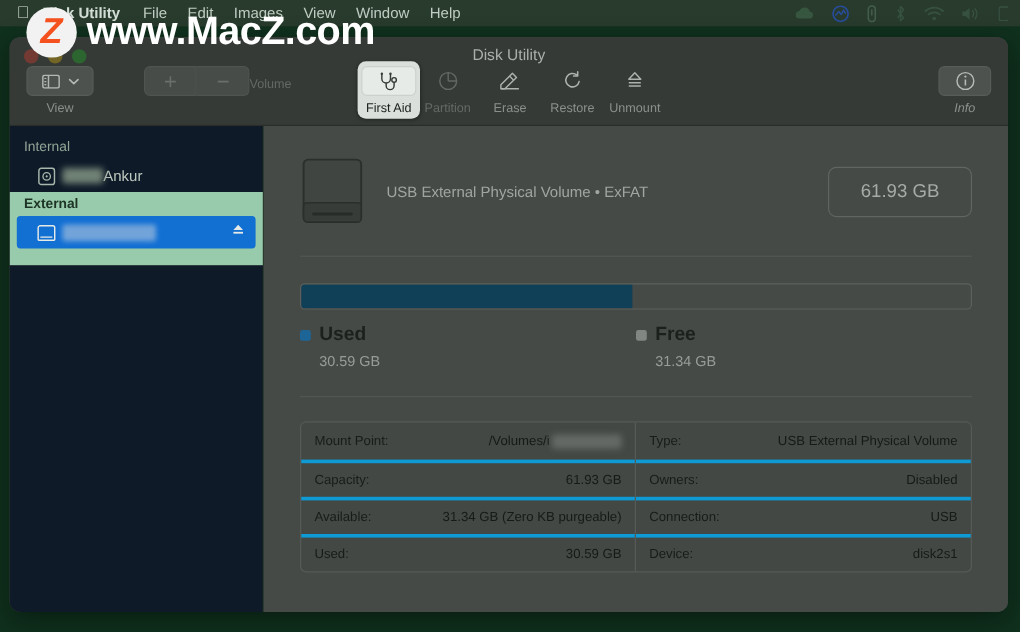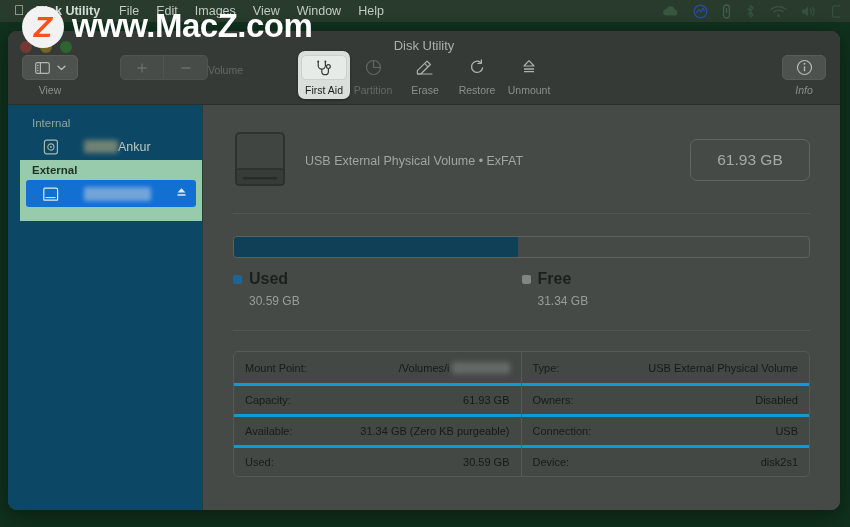--- a/index.html
+++ b/index.html
@@ -135,12 +135,11 @@
 
   
   .sidebar {
-    width: 195px;
-    background: #0c4a6e;
+    width: 212px;
+    background: #0f172a;
     border-right: 1px solid #2e3b31;
     padding-top: 8px;
     position: relative;
-    padding-left: 12px;
   }
   .sec-head {
     font-size: 11.5px; font-weight: bold; color: #1d3326;

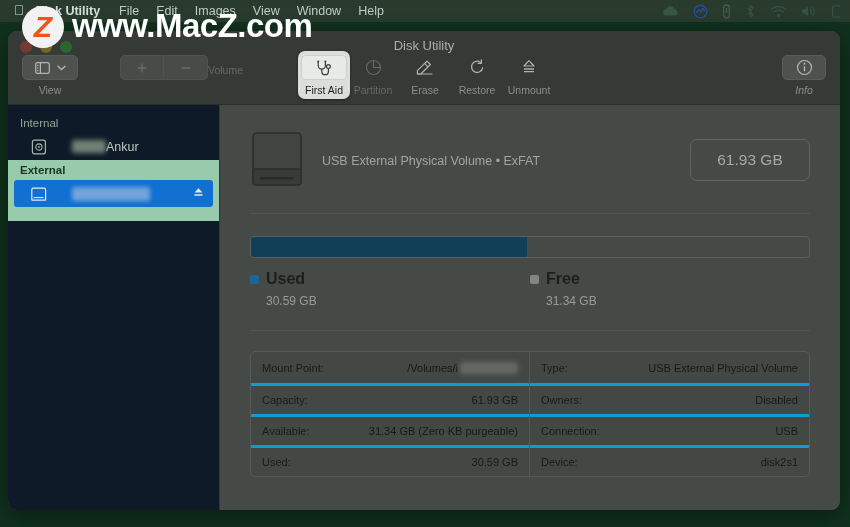--- a/index.html
+++ b/index.html
@@ -149,7 +149,7 @@
   .row {
     height: 27px; display: flex; align-items: center;
     padding: 0 8px 0 22px;
-    gap: 24px;
+    gap: 4px;
   }
   .row .dicon { width: 18px; height: 16px; flex: 0 0 18px; }
   .row .rname { font-size: 12.5px; color: #cfd8d0; display: flex; align-items: center; gap: 0; }

